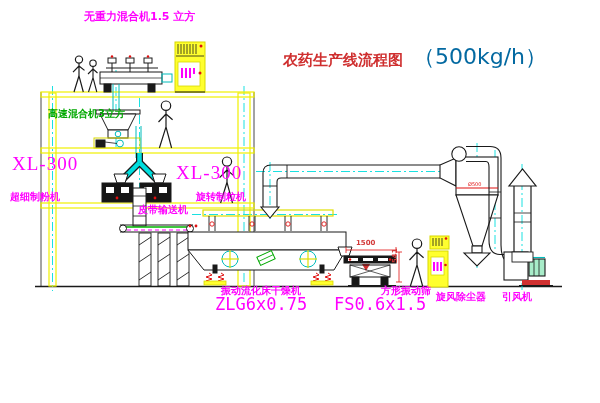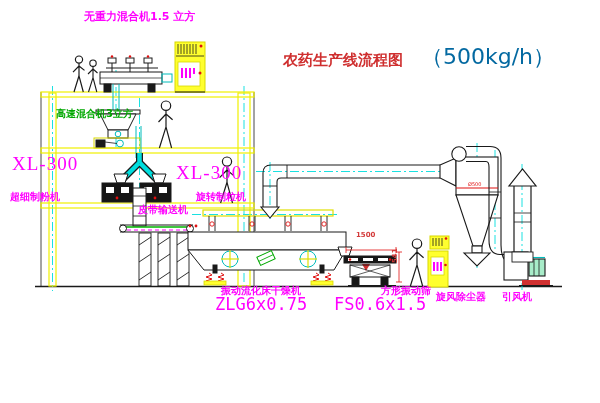--- a/index.html
+++ b/index.html
@@ -15,7 +15,7 @@
   .model-lg{font-size:19px;font-family:Liberation Serif, serif;letter-spacing:1px;}
   .model-md{font-size:17px;font-family:"DejaVu Sans Mono", monospace;}
   .dim{font-size:7px;font-weight:bold;}
-  #title{left:283px;top:46px;display:flex;align-items:flex-end;gap:18px;}
+  #title{left:283px;top:46px;display:flex;align-items:flex-end;gap:10px;}
   #title .t1{font-size:15px;font-weight:bold;color:#cf2f2f;}
   #title .t2{font-size:22px;color:#0369a1;font-weight:normal;}
 </style>

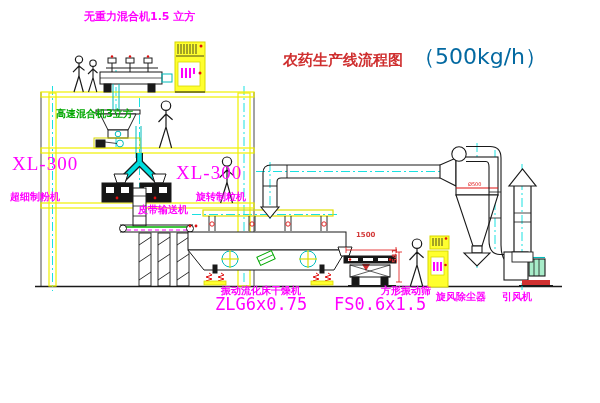--- a/index.html
+++ b/index.html
@@ -321,7 +321,7 @@
   <span class="t2">（500kg/h）</span>
 </div>
 
-<div class="lbl green cn-sm" style="left:56px;top:109px;text-align:right;">高速混合机3立方</div>
+<div class="lbl green cn-sm" style="left:48px;top:109px;text-align:right;">高速混合机3立方</div>
 
 <div class="lbl magenta model-lg" style="left:12px;top:154px;">XL-300</div>
 <div class="lbl magenta cn-sm" style="left:10px;top:192px;">超细制粉机</div>

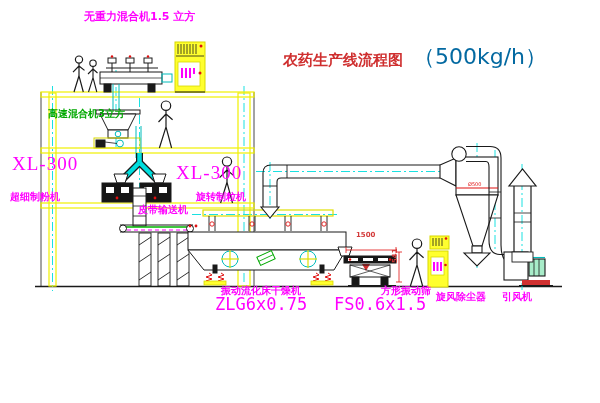--- a/index.html
+++ b/index.html
@@ -340,7 +340,7 @@
 <div class="lbl magenta cn-sm" style="left:436px;top:292px;">旋风除尘器</div>
 <div class="lbl magenta cn-sm" style="left:502px;top:292px;">引风机</div>
 
-<div class="lbl red dim" style="left:356px;top:232px;text-align:center;">1500</div>
+<div class="lbl red dim" style="left:356px;top:240px;text-align:center;">1500</div>
 <div class="lbl red dim" style="left:392px;top:263px;transform:rotate(-90deg);transform-origin:left top;">541</div>
 
 </div>

